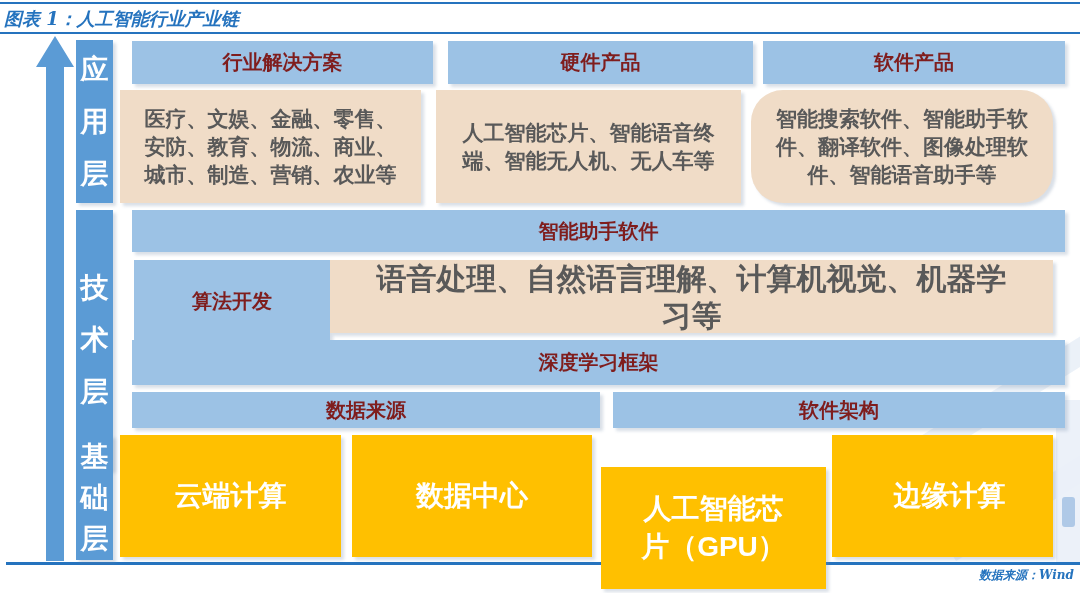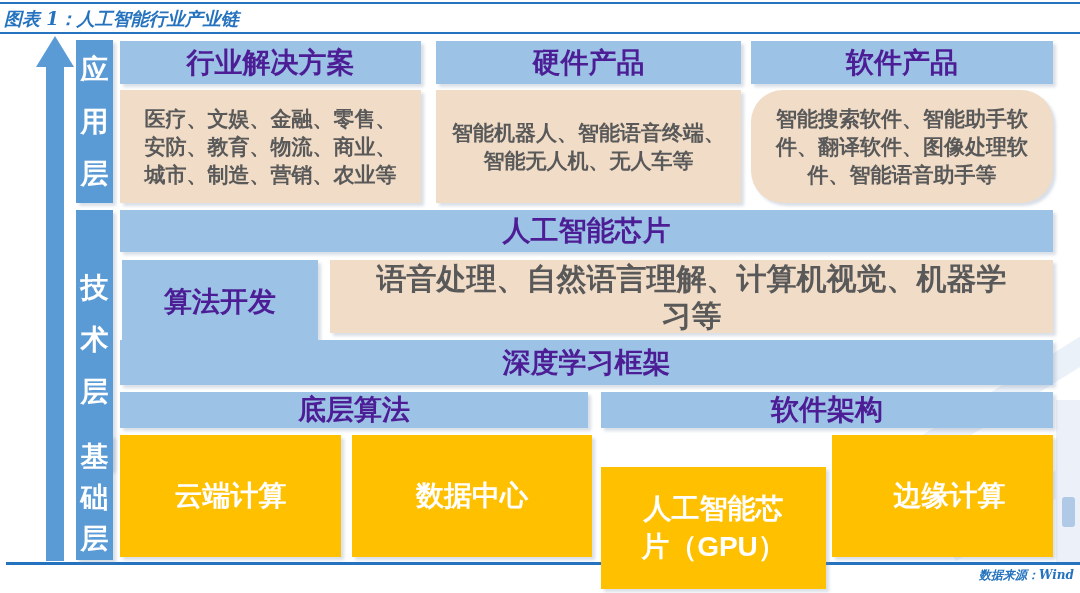--- a/index.html
+++ b/index.html
@@ -42,8 +42,8 @@
   .label-found{top:435px;height:125px;line-height:41px;}
   
   .blue{
-    background:#9CC2E5;color:#4c1d95;font-weight:700;font-size:28px;
-    display:flex;align-items:center;justify-content:center;text-align:center;
+    background:#9CC2E5;color:#7f1d1d;font-weight:700;font-size:20px;
+    display:flex;align-items:center;justify-content:center;text-align:center;margin-left:12px;
   }
   .hdr{top:41px;height:43px;}
   .hdr1{left:120px;width:301px;}

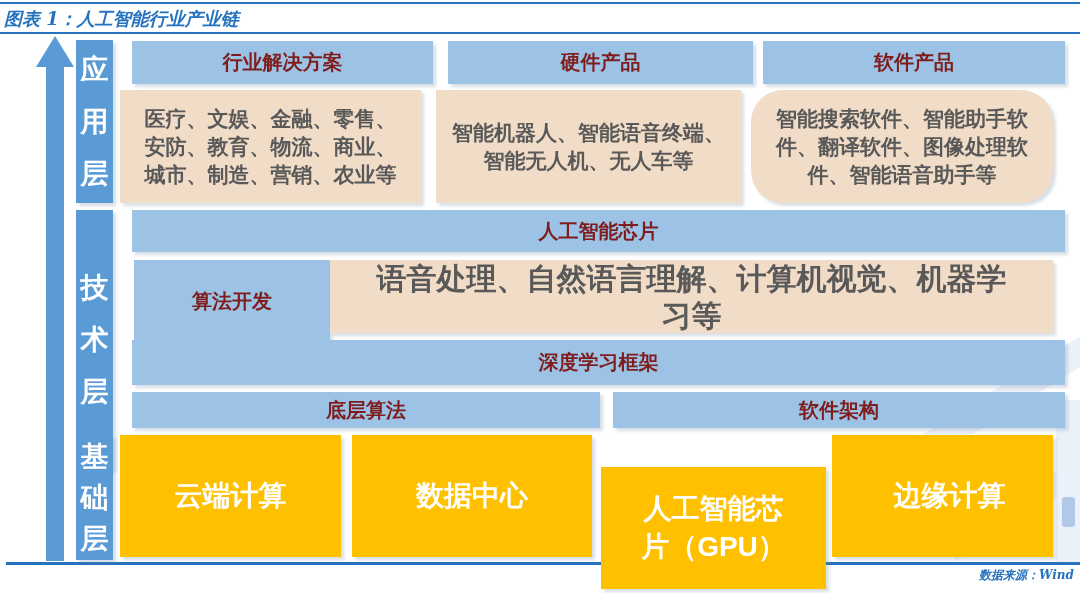--- a/index.html
+++ b/index.html
@@ -102,7 +102,7 @@
   <div class="el blue hdr hdr3 shadowed">软件产品</div>
 
   <div class="el tan body-box body1 shadowed">医疗、文娱、金融、零售、安防、教育、物流、商业、城市、制造、营销、农业等</div>
-  <div class="el tan body-box body2 shadowed">智能机器人、智能语音终端、智能无人机、无人车等</div>
+  <div class="el tan body-box body2 shadowed">人工智能芯片、智能语音终端、智能无人机、无人车等</div>
   <div class="el tan body-box body3 shadowed">智能搜索软件、智能助手软件、翻译软件、图像处理软件、智能语音助手等</div>
 
   <div class="el blue platform shadowed">人工智能芯片</div>

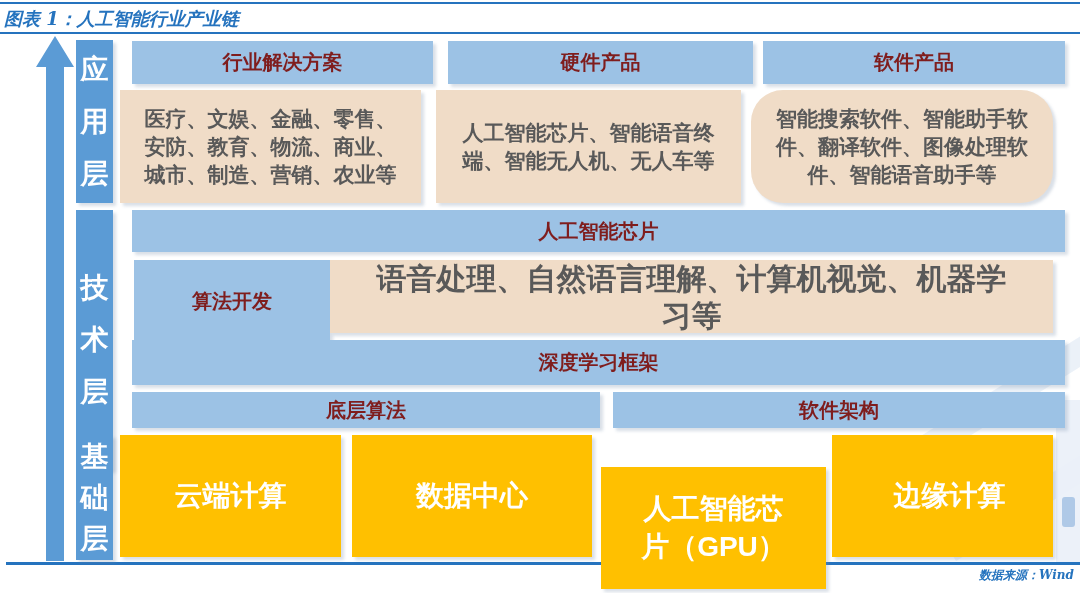--- a/index.html
+++ b/index.html
@@ -105,7 +105,7 @@
   <div class="el tan body-box body2 shadowed">人工智能芯片、智能语音终端、智能无人机、无人车等</div>
   <div class="el tan body-box body3 shadowed">智能搜索软件、智能助手软件、翻译软件、图像处理软件、智能语音助手等</div>
 
-  <div class="el blue platform shadowed">人工智能芯片</div>
+  <div class="el blue platform shadowed">智能助手软件</div>
   <div class="el blue algdev shadowed">算法开发</div>
   <div class="el tan algfields shadowed">语音处理、自然语言理解、计算机视觉、机器学习等</div>
   <div class="el blue dlframe shadowed">深度学习框架</div>

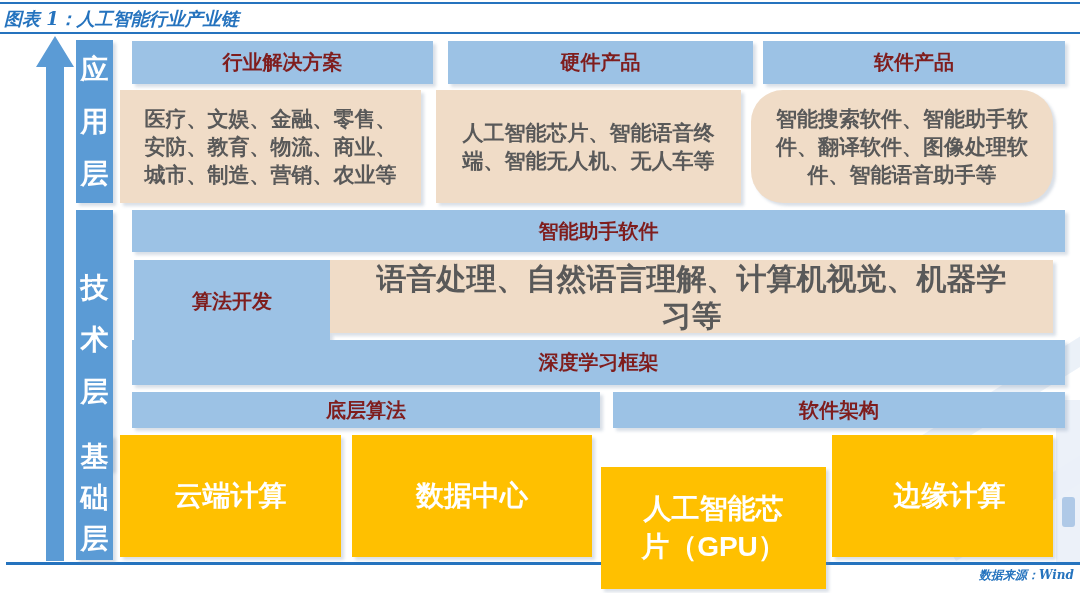--- a/index.html
+++ b/index.html
@@ -109,7 +109,7 @@
   <div class="el blue algdev shadowed">算法开发</div>
   <div class="el tan algfields shadowed">语音处理、自然语言理解、计算机视觉、机器学习等</div>
   <div class="el blue dlframe shadowed">深度学习框架</div>
-  <div class="el blue lowalg shadowed">底层算法</div>
+  <div class="el blue lowalg shadowed">数据来源</div>
   <div class="el blue swarch shadowed">软件架构</div>
 
   <div class="el orange o1 shadowed">云端计算</div>

